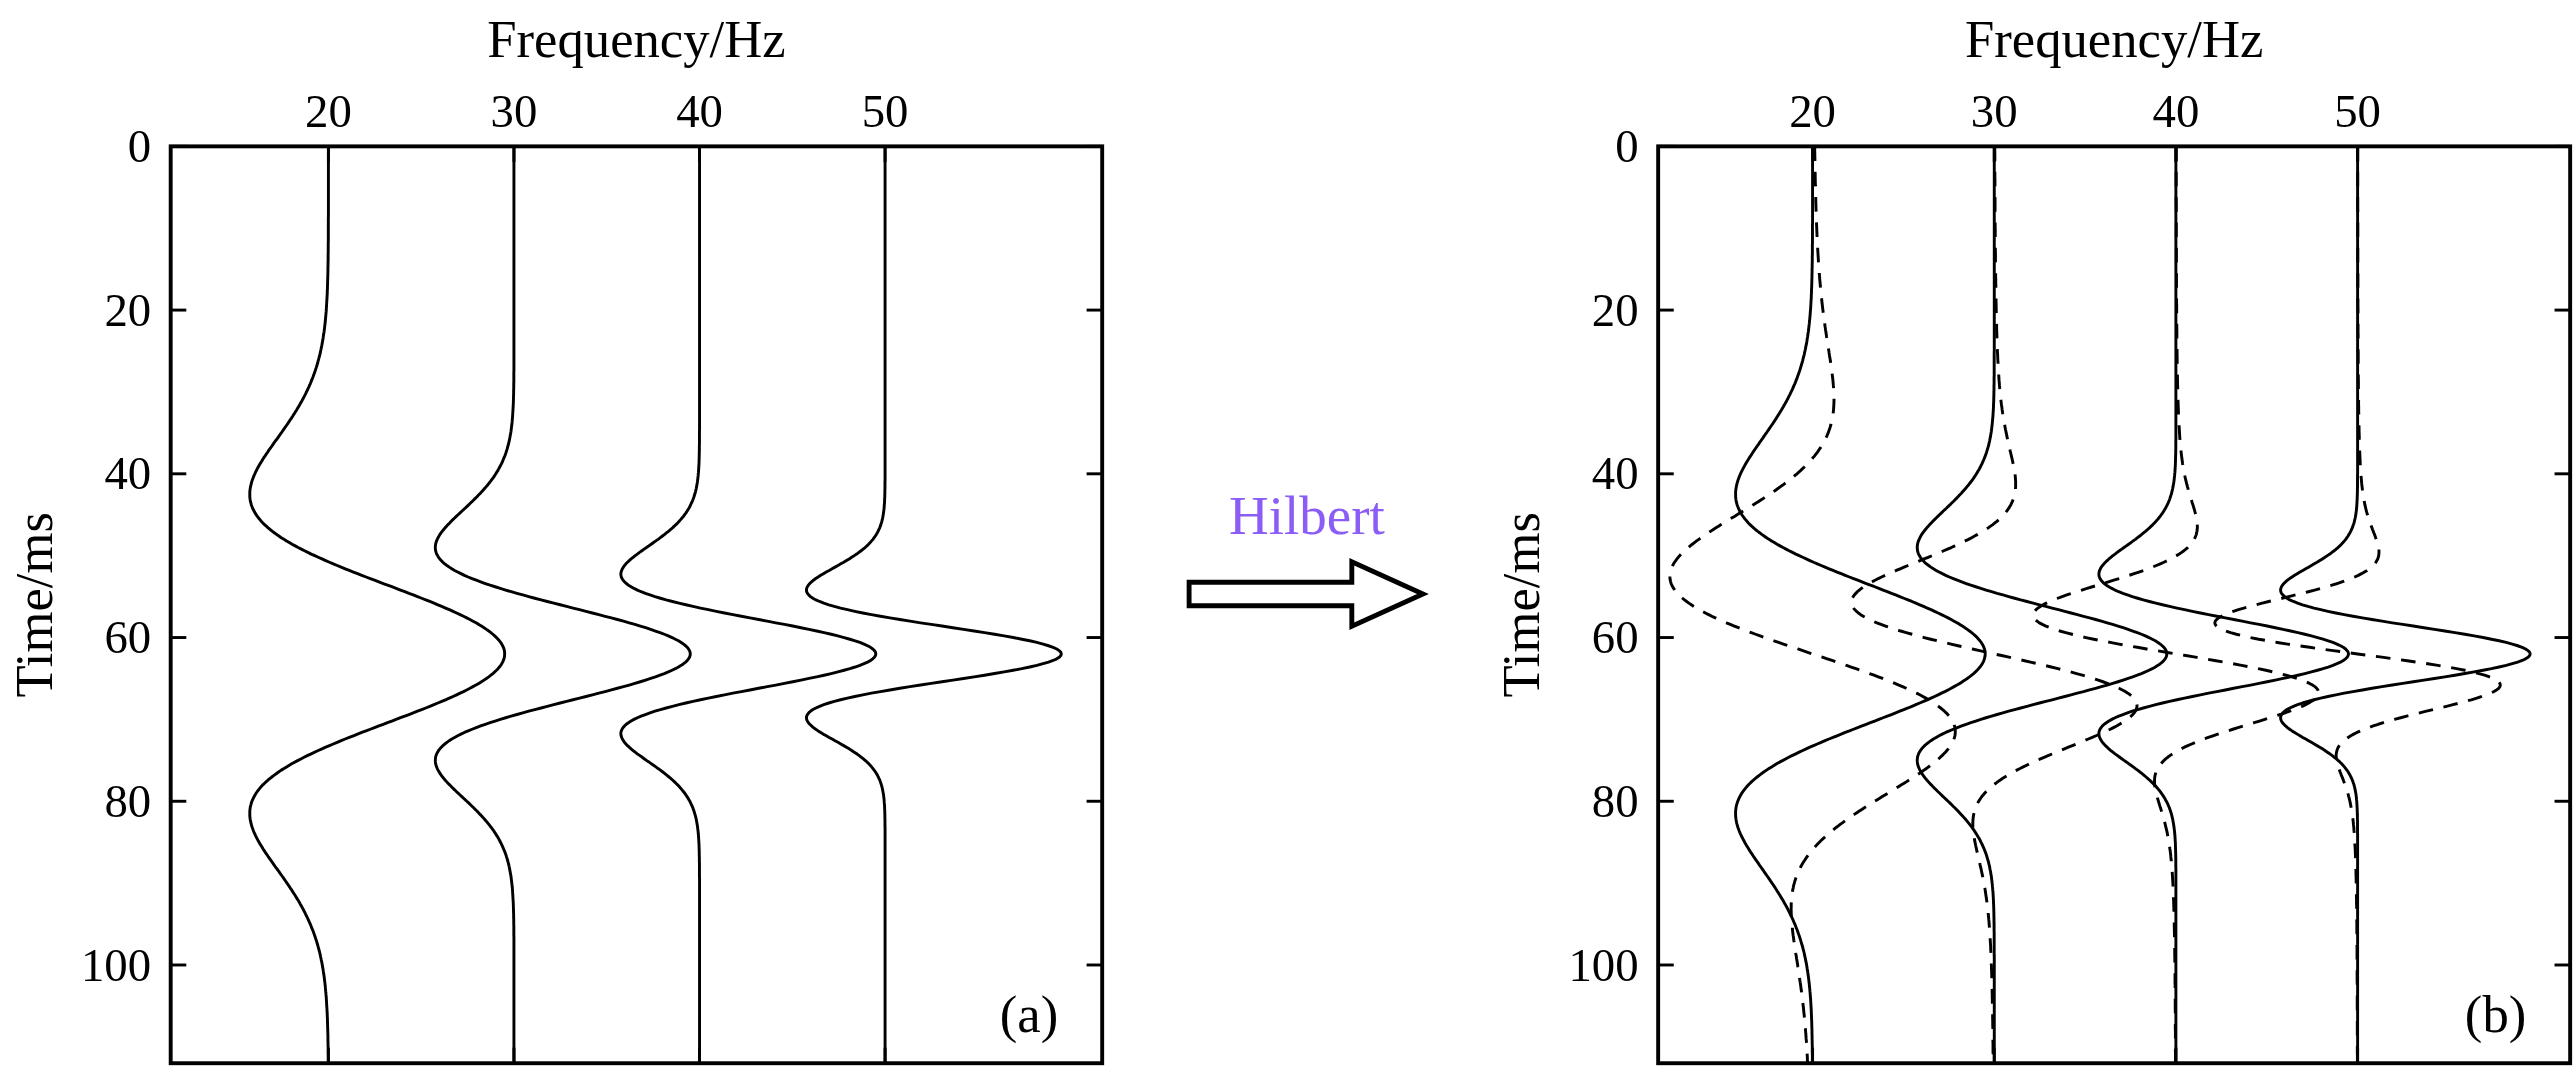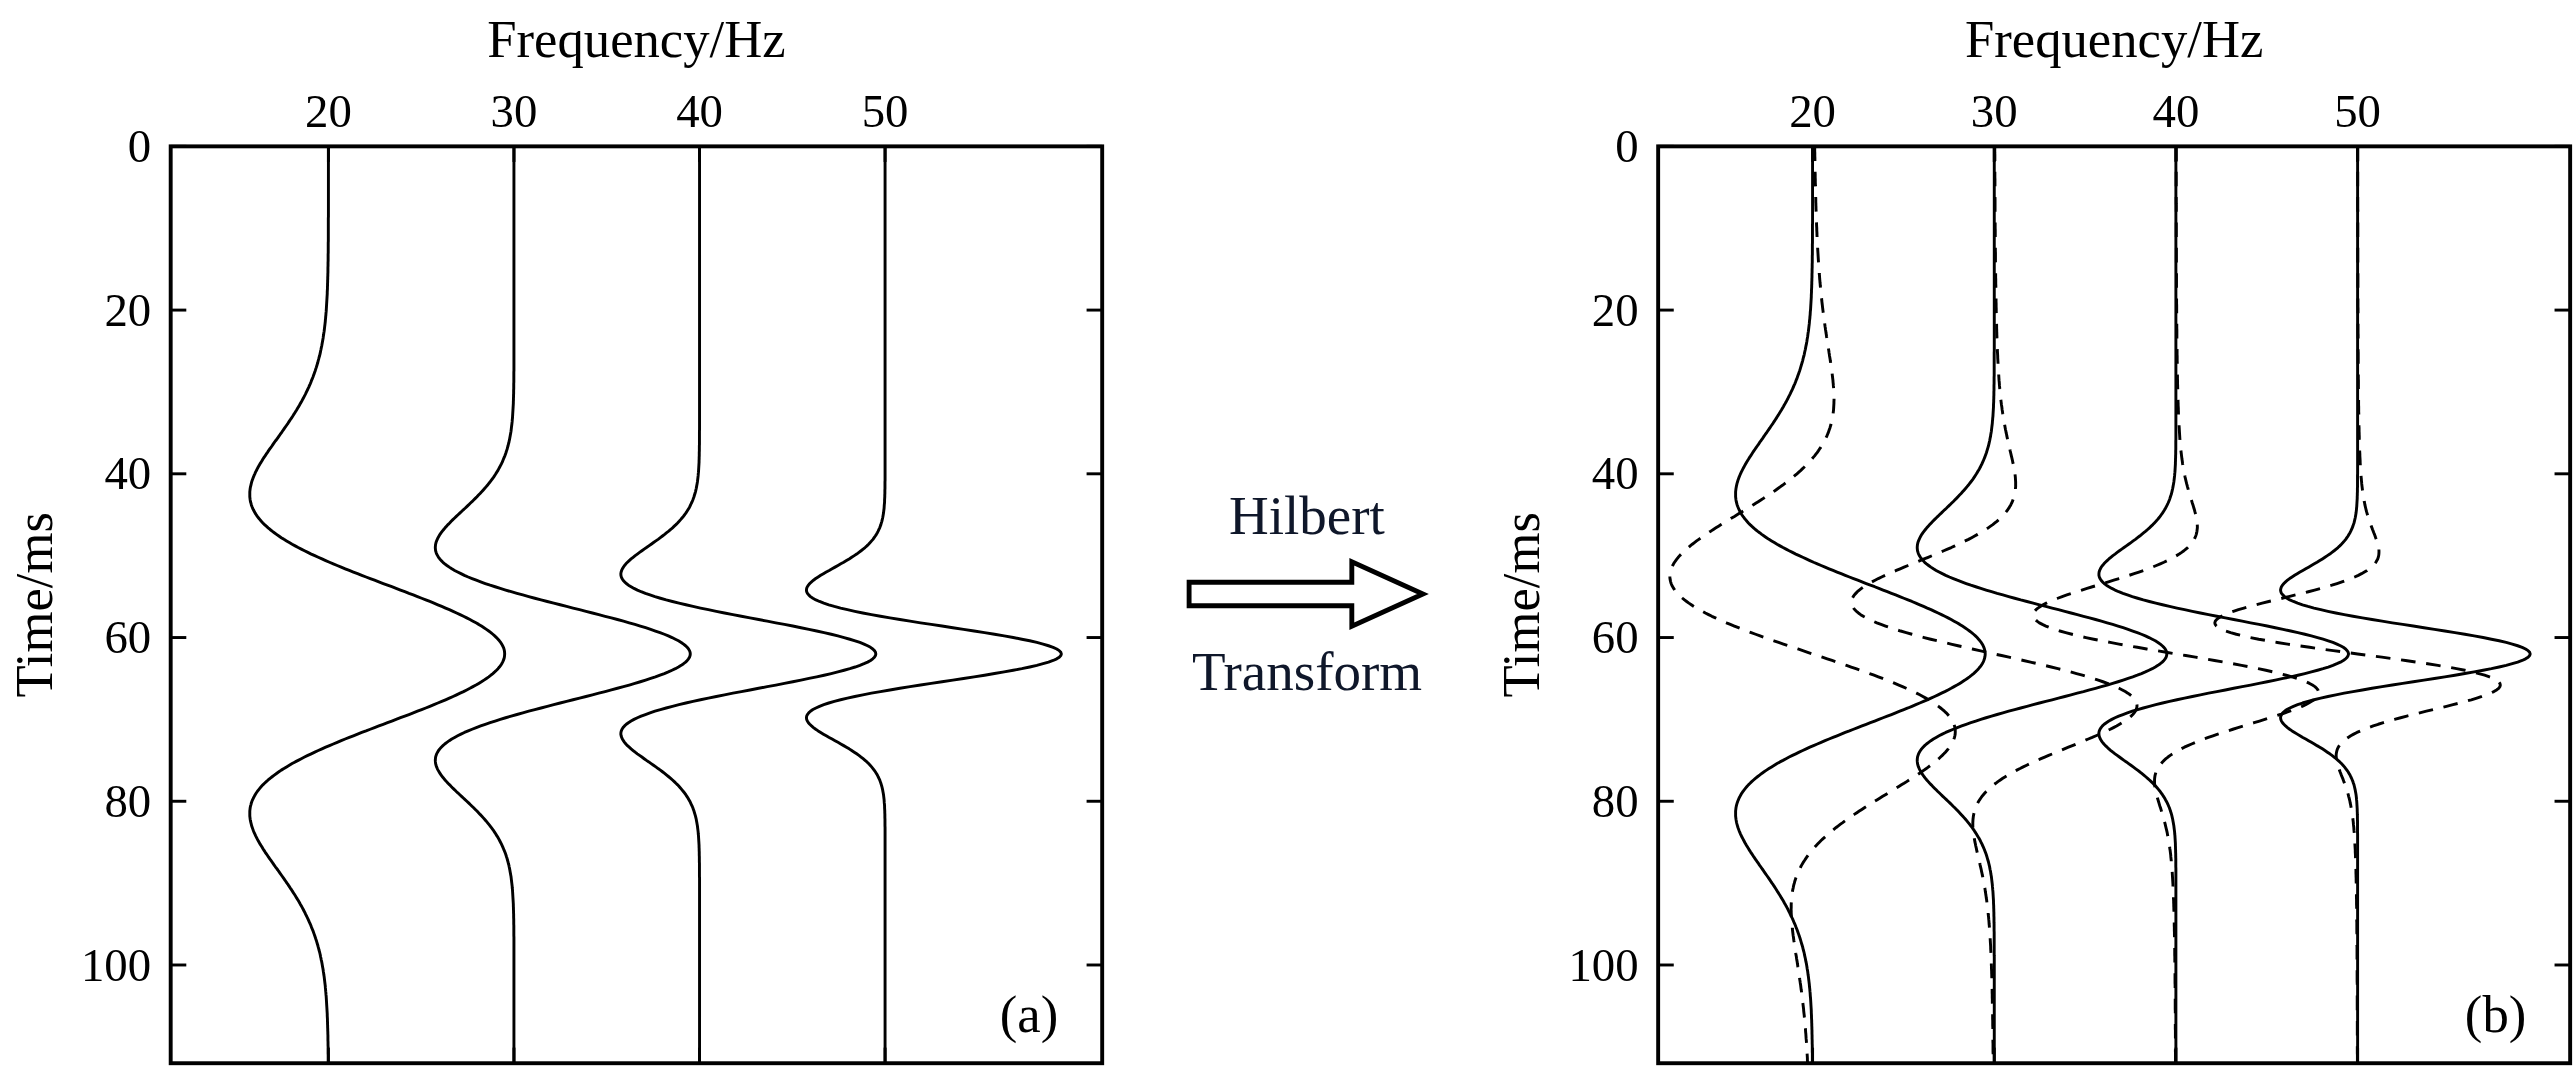--- a/index.html
+++ b/index.html
@@ -25,7 +25,7 @@
   .mid-label{
     font-size:55px;
     line-height:1.1;
-    color:#0f172a;
+    color:#8b5cf6;
     white-space:nowrap;
   }
 </style>

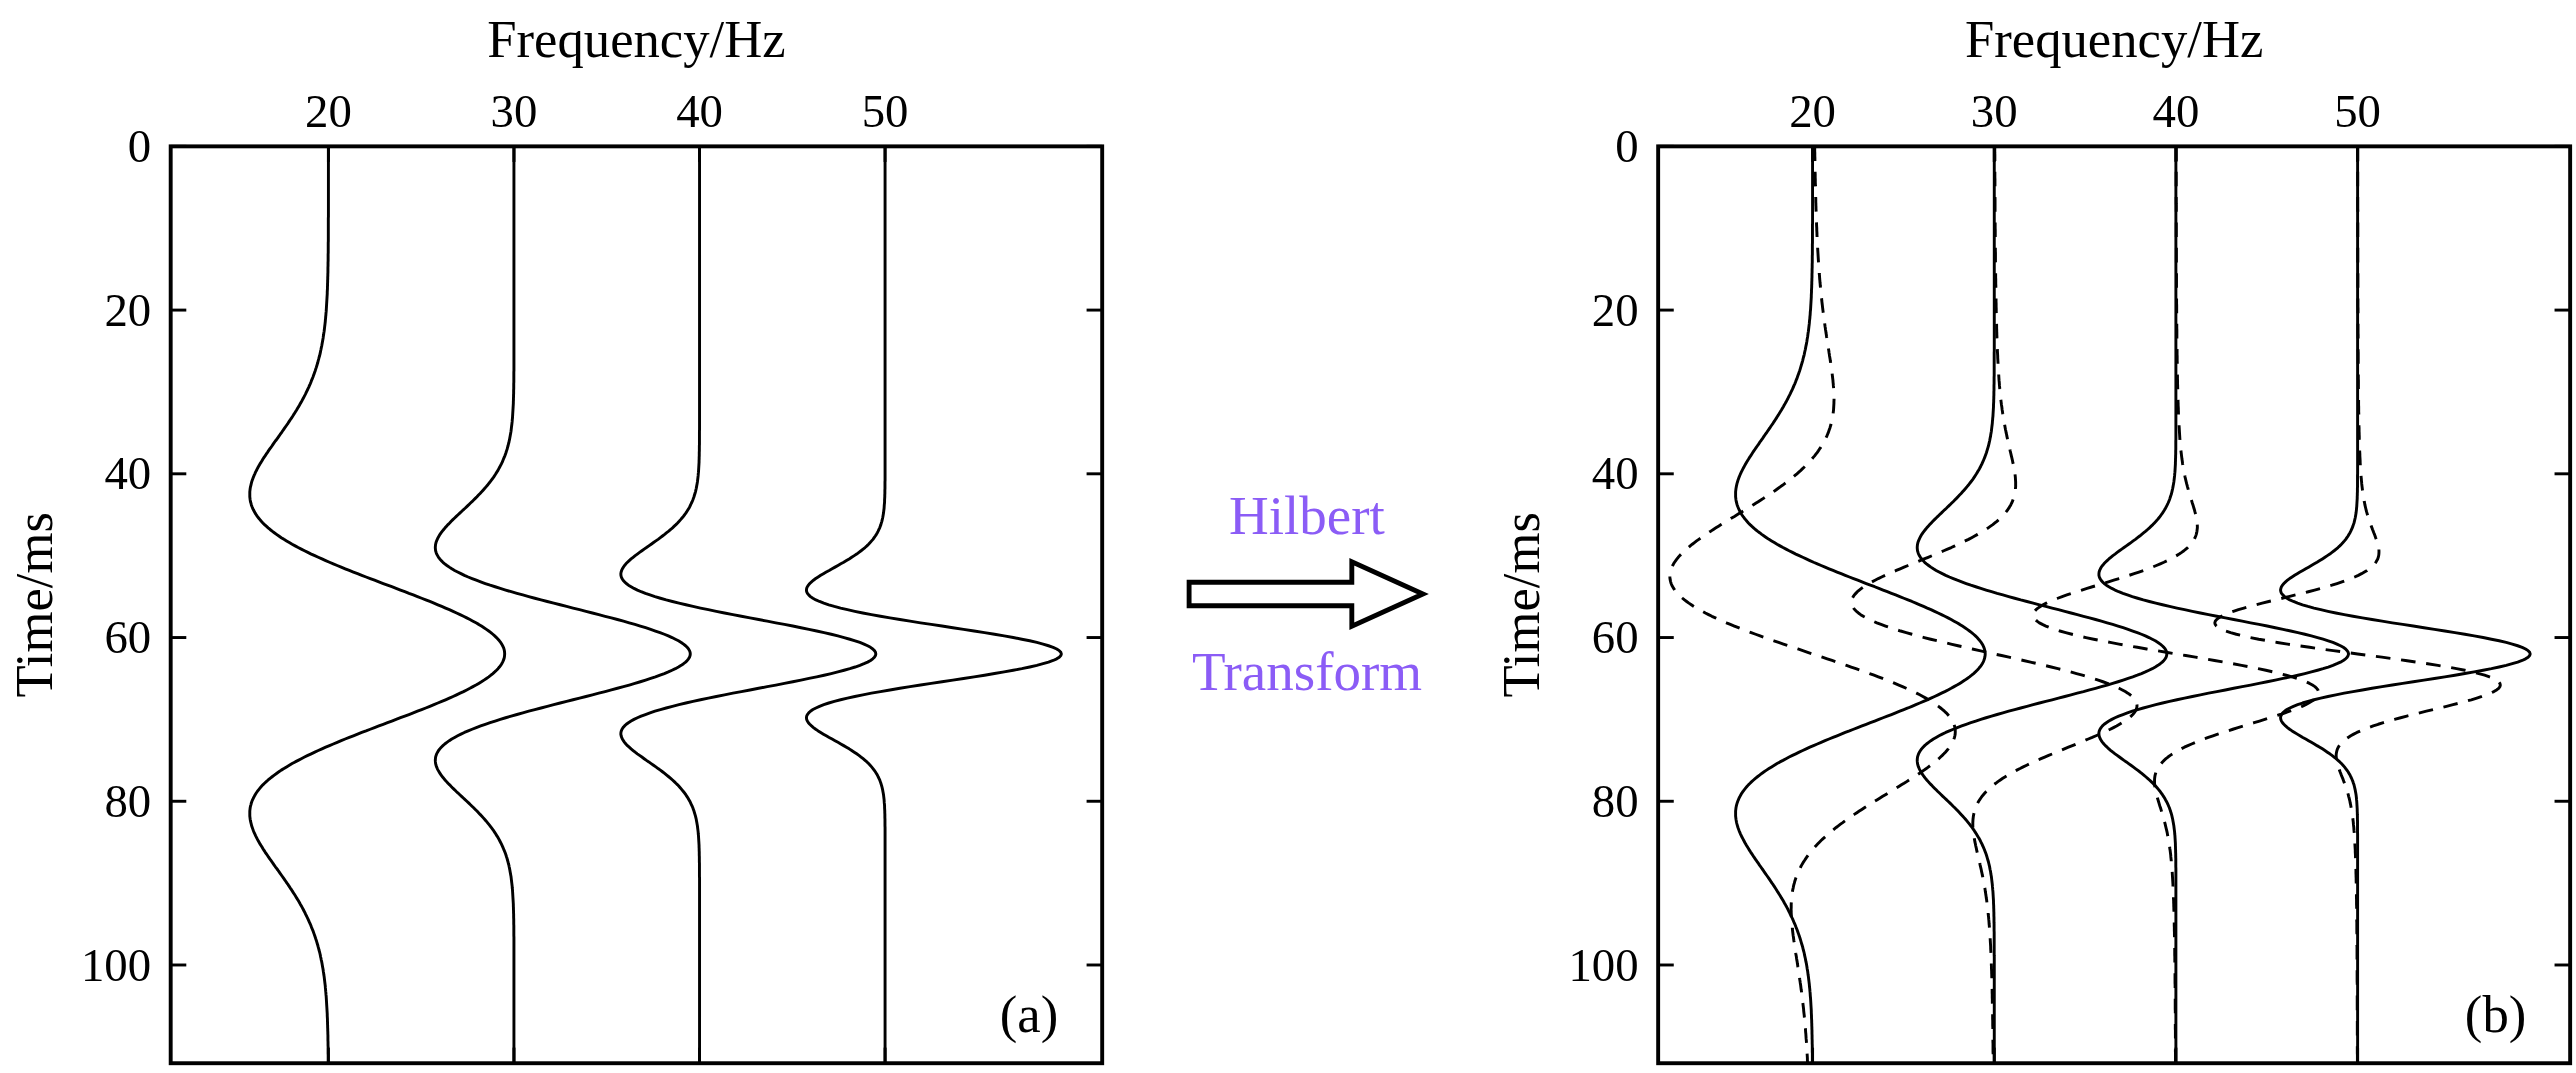--- a/index.html
+++ b/index.html
@@ -140,7 +140,6 @@
     <svg width="246" height="76" viewBox="0 0 252 78">
       <polygon points="5,27 172,27 172,6 245,39 172,72 172,51 5,51" fill="#ffffff" stroke="#000000" stroke-width="5" stroke-linejoin="miter"></polygon>
     </svg>
-    <div class="mid-label">Transform</div>
   </div>
 
 </div>

